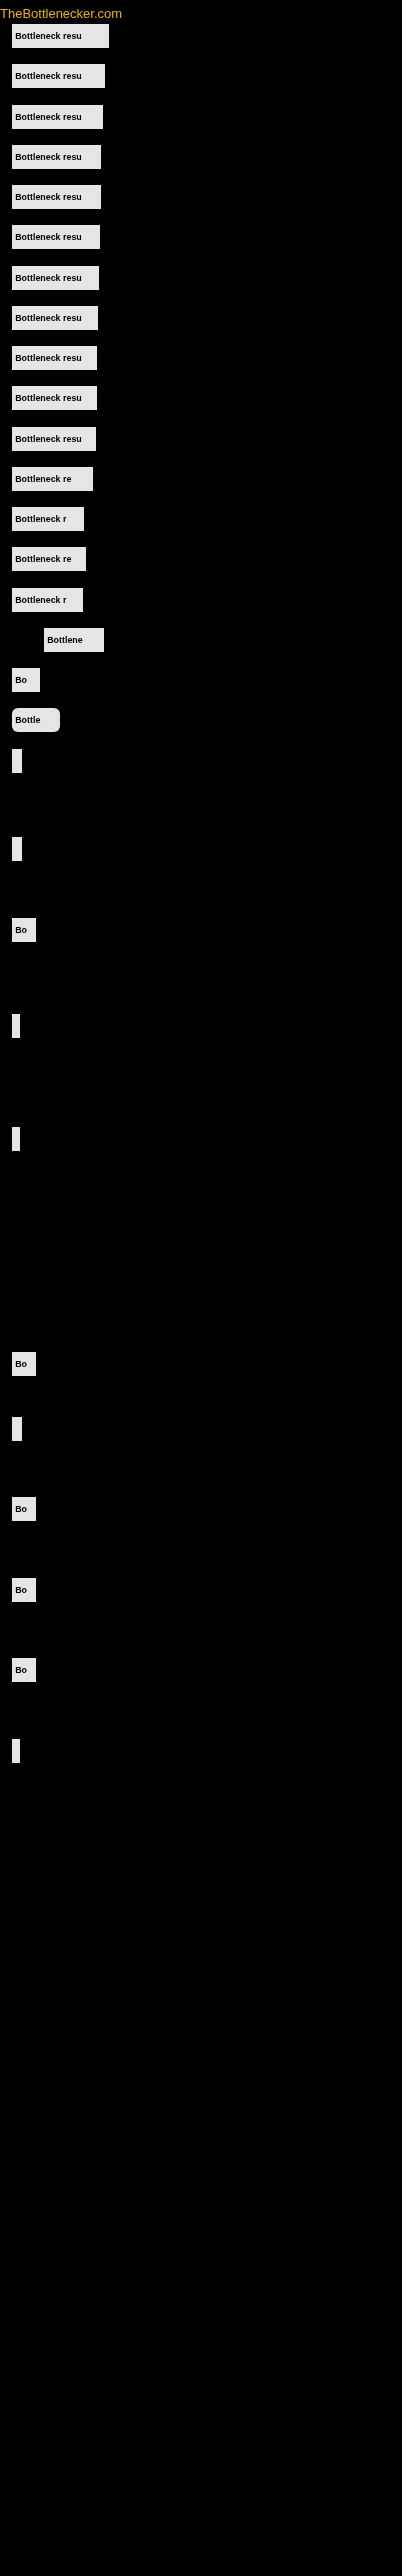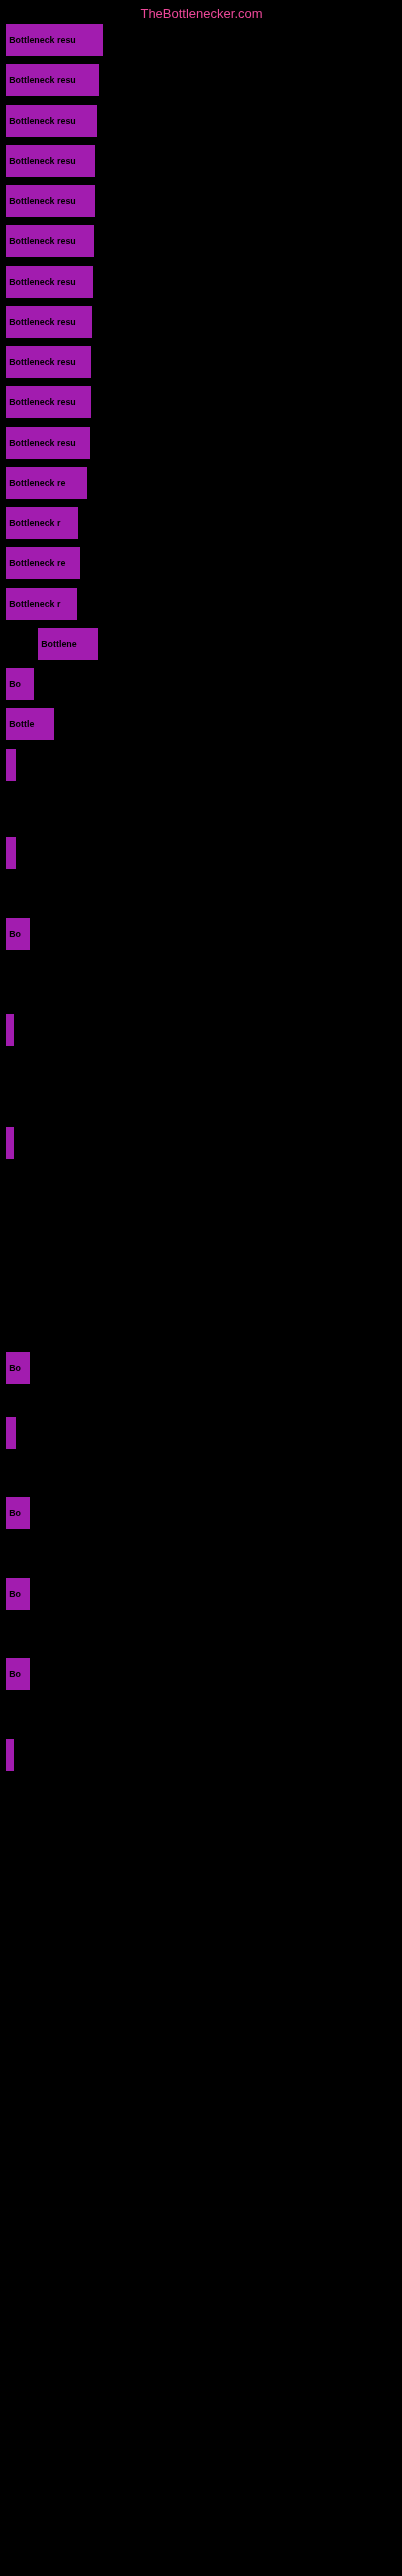--- a/index.html
+++ b/index.html
@@ -17,8 +17,7 @@
     }
 
     .site-title {
-      text-align: center;
-      color: #ec4899;
+      color: #eab308;
       font-size: 13px;
       padding: 6.4px 0;
       width: 100%;

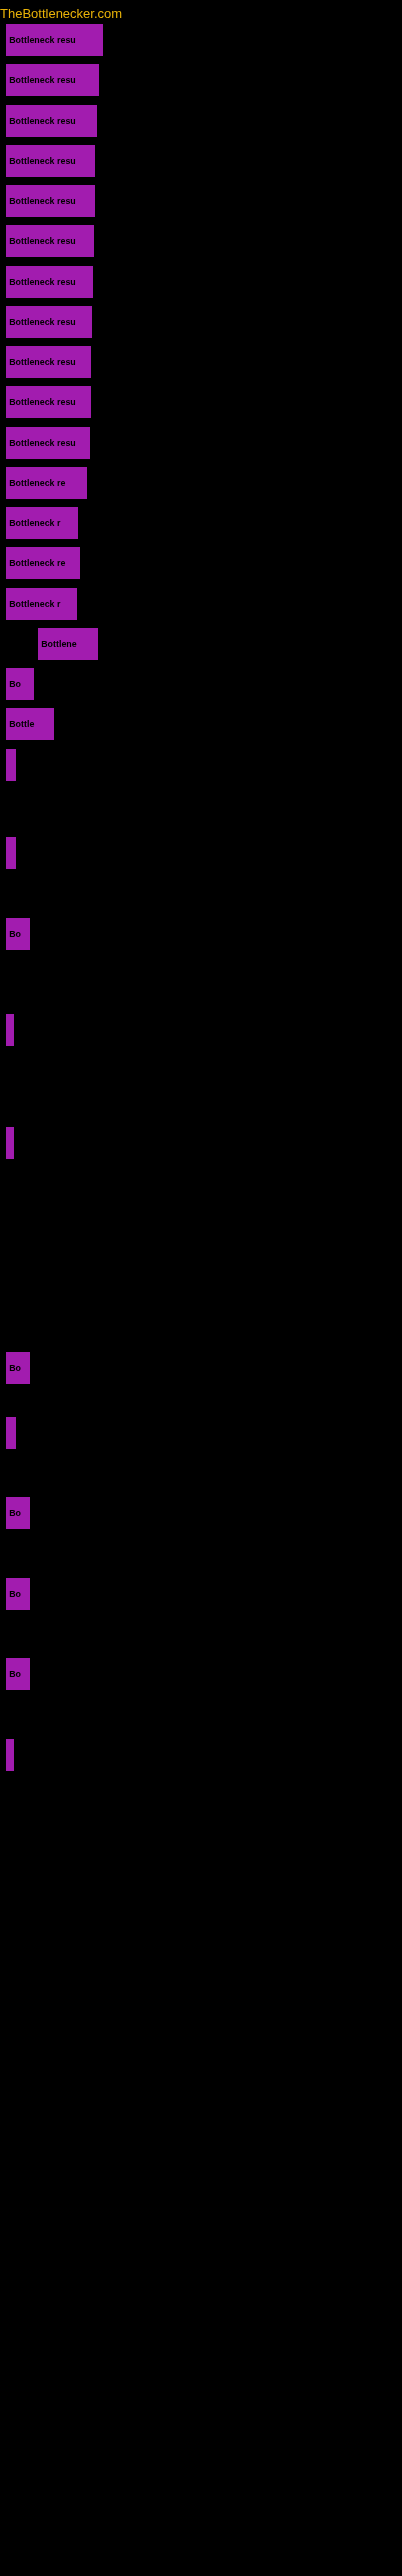--- a/index.html
+++ b/index.html
@@ -25,15 +25,15 @@
 
     .bottleneck-bar {
       position: absolute;
-      left: 6px;
-      background-color: #a21caf;
+      left: 12px;
+      background-color: #e5e5e5;
       color: #000000;
       font-size: 8.9px;
       font-weight: bold;
       padding: 1.6px 3.2px;
       white-space: nowrap;
       overflow: hidden;
-      height: 32px;
+      height: 24px;
       display: flex;
       align-items: center;
     }

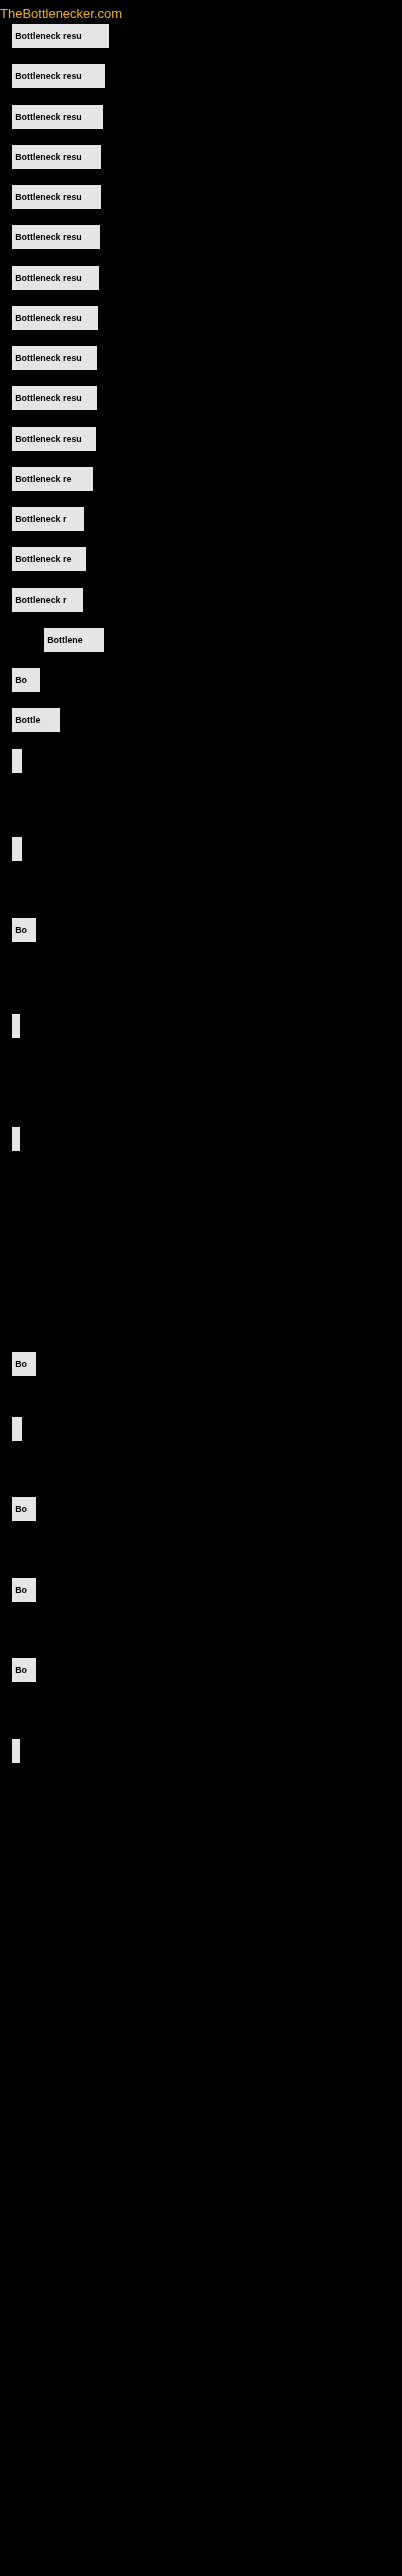--- a/index.html
+++ b/index.html
@@ -60,7 +60,7 @@
 <div class="bottleneck-bar" style="top: 588px; width: 71px;">Bottleneck r</div>
 <div class="bottleneck-bar" style="top: 628px; width: 60px; margin-left: 32px;">Bottlene</div>
 <div class="bottleneck-bar" style="top: 668px; width: 28px;">Bo</div>
-<div class="bottleneck-bar" style="top: 708px; width: 48px;">Bottle</div>
+<div class="bottleneck-bar" style="top: 708px; width: 48px; border-radius: 6px;">Bottle</div>
 <div class="bottleneck-bar" style="top: 749px; width: 9.7px;"></div>
 <div class="bottleneck-bar" style="top: 837px; width: 9.7px;"></div>
 <div class="bottleneck-bar" style="top: 918px; width: 24px;">Bo</div>

